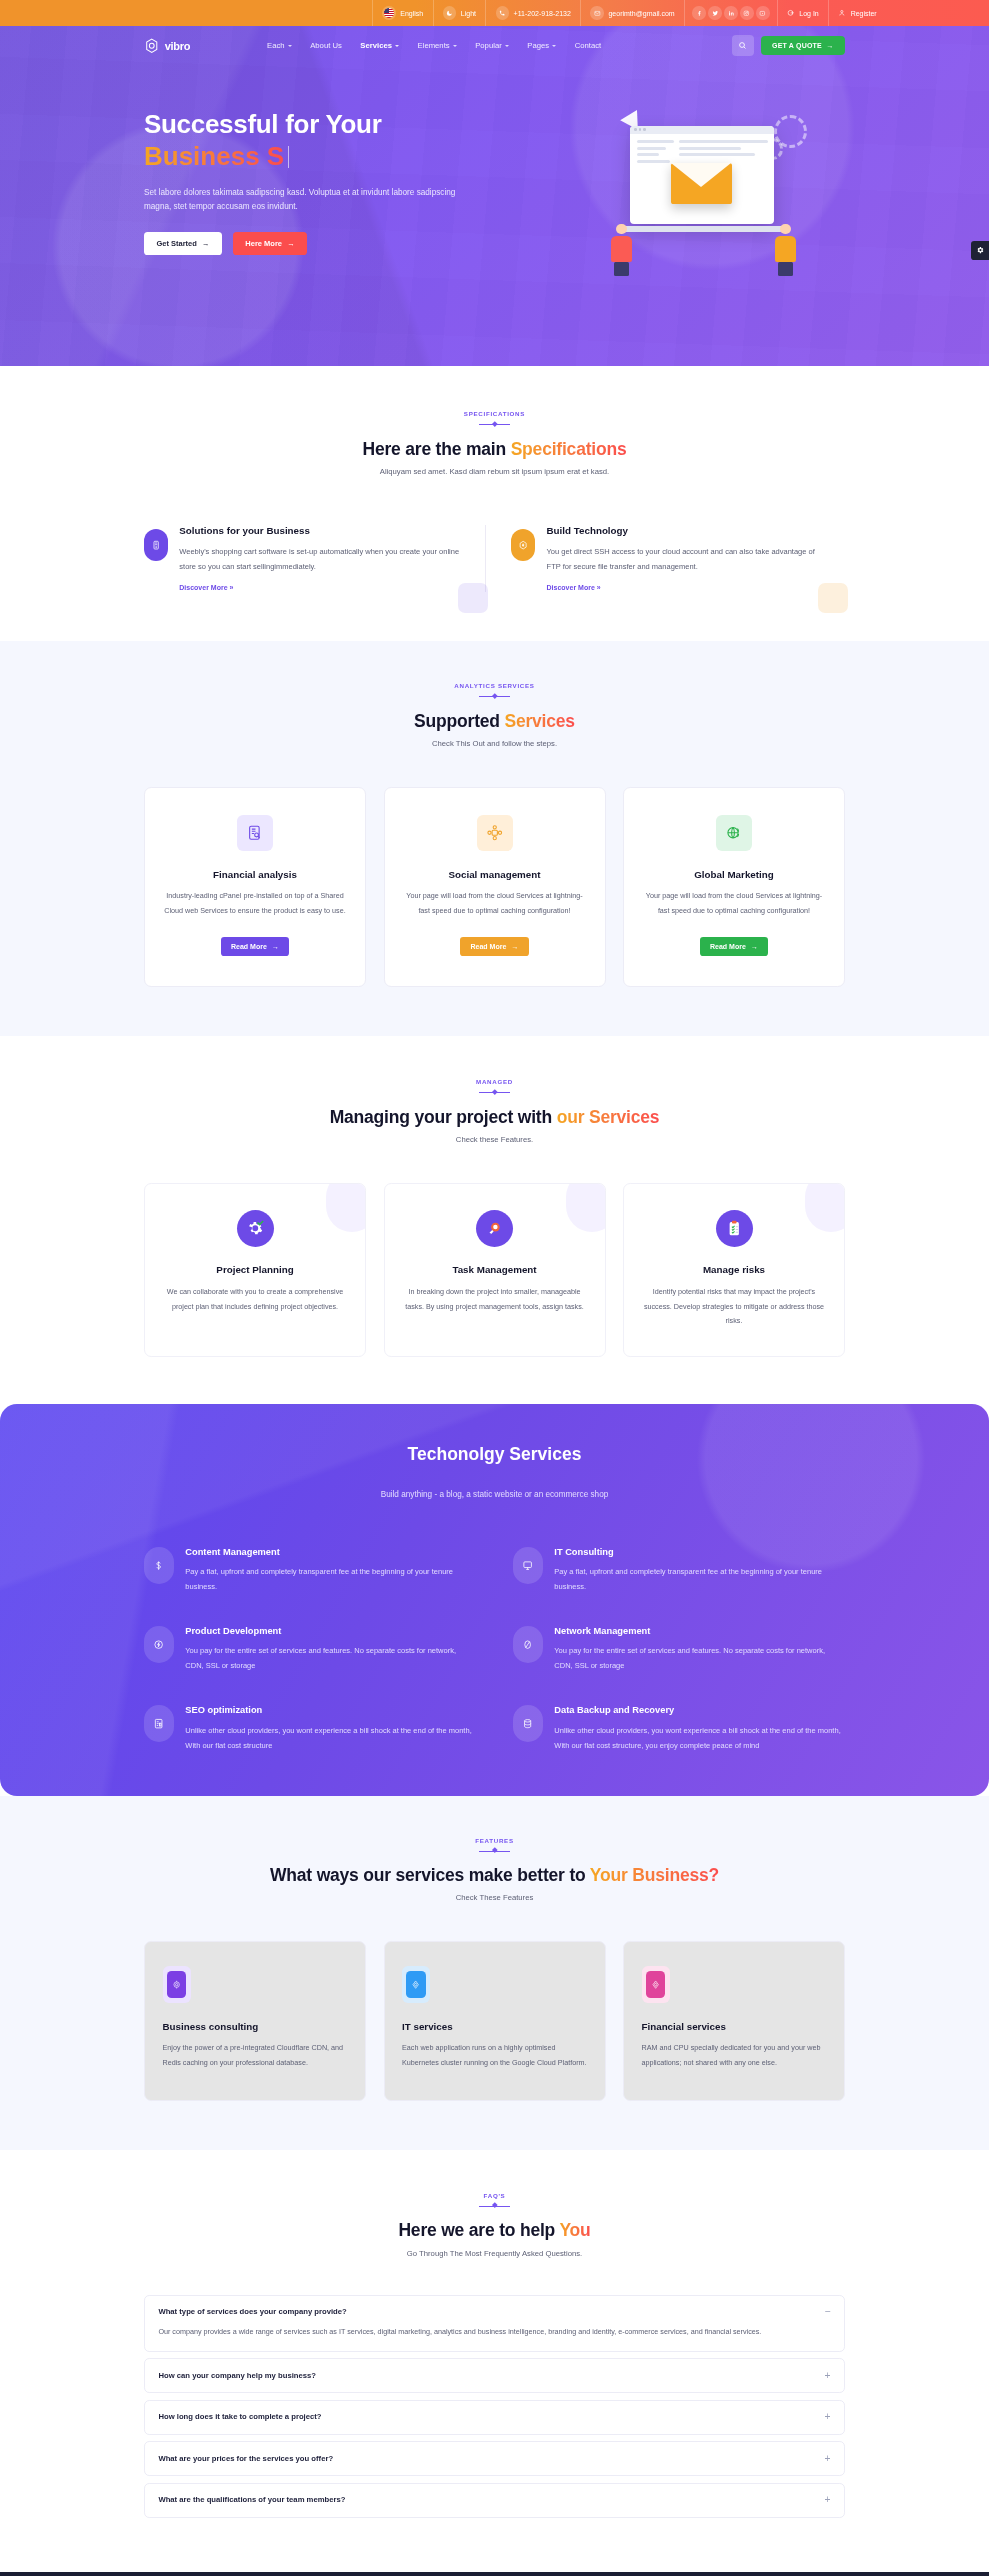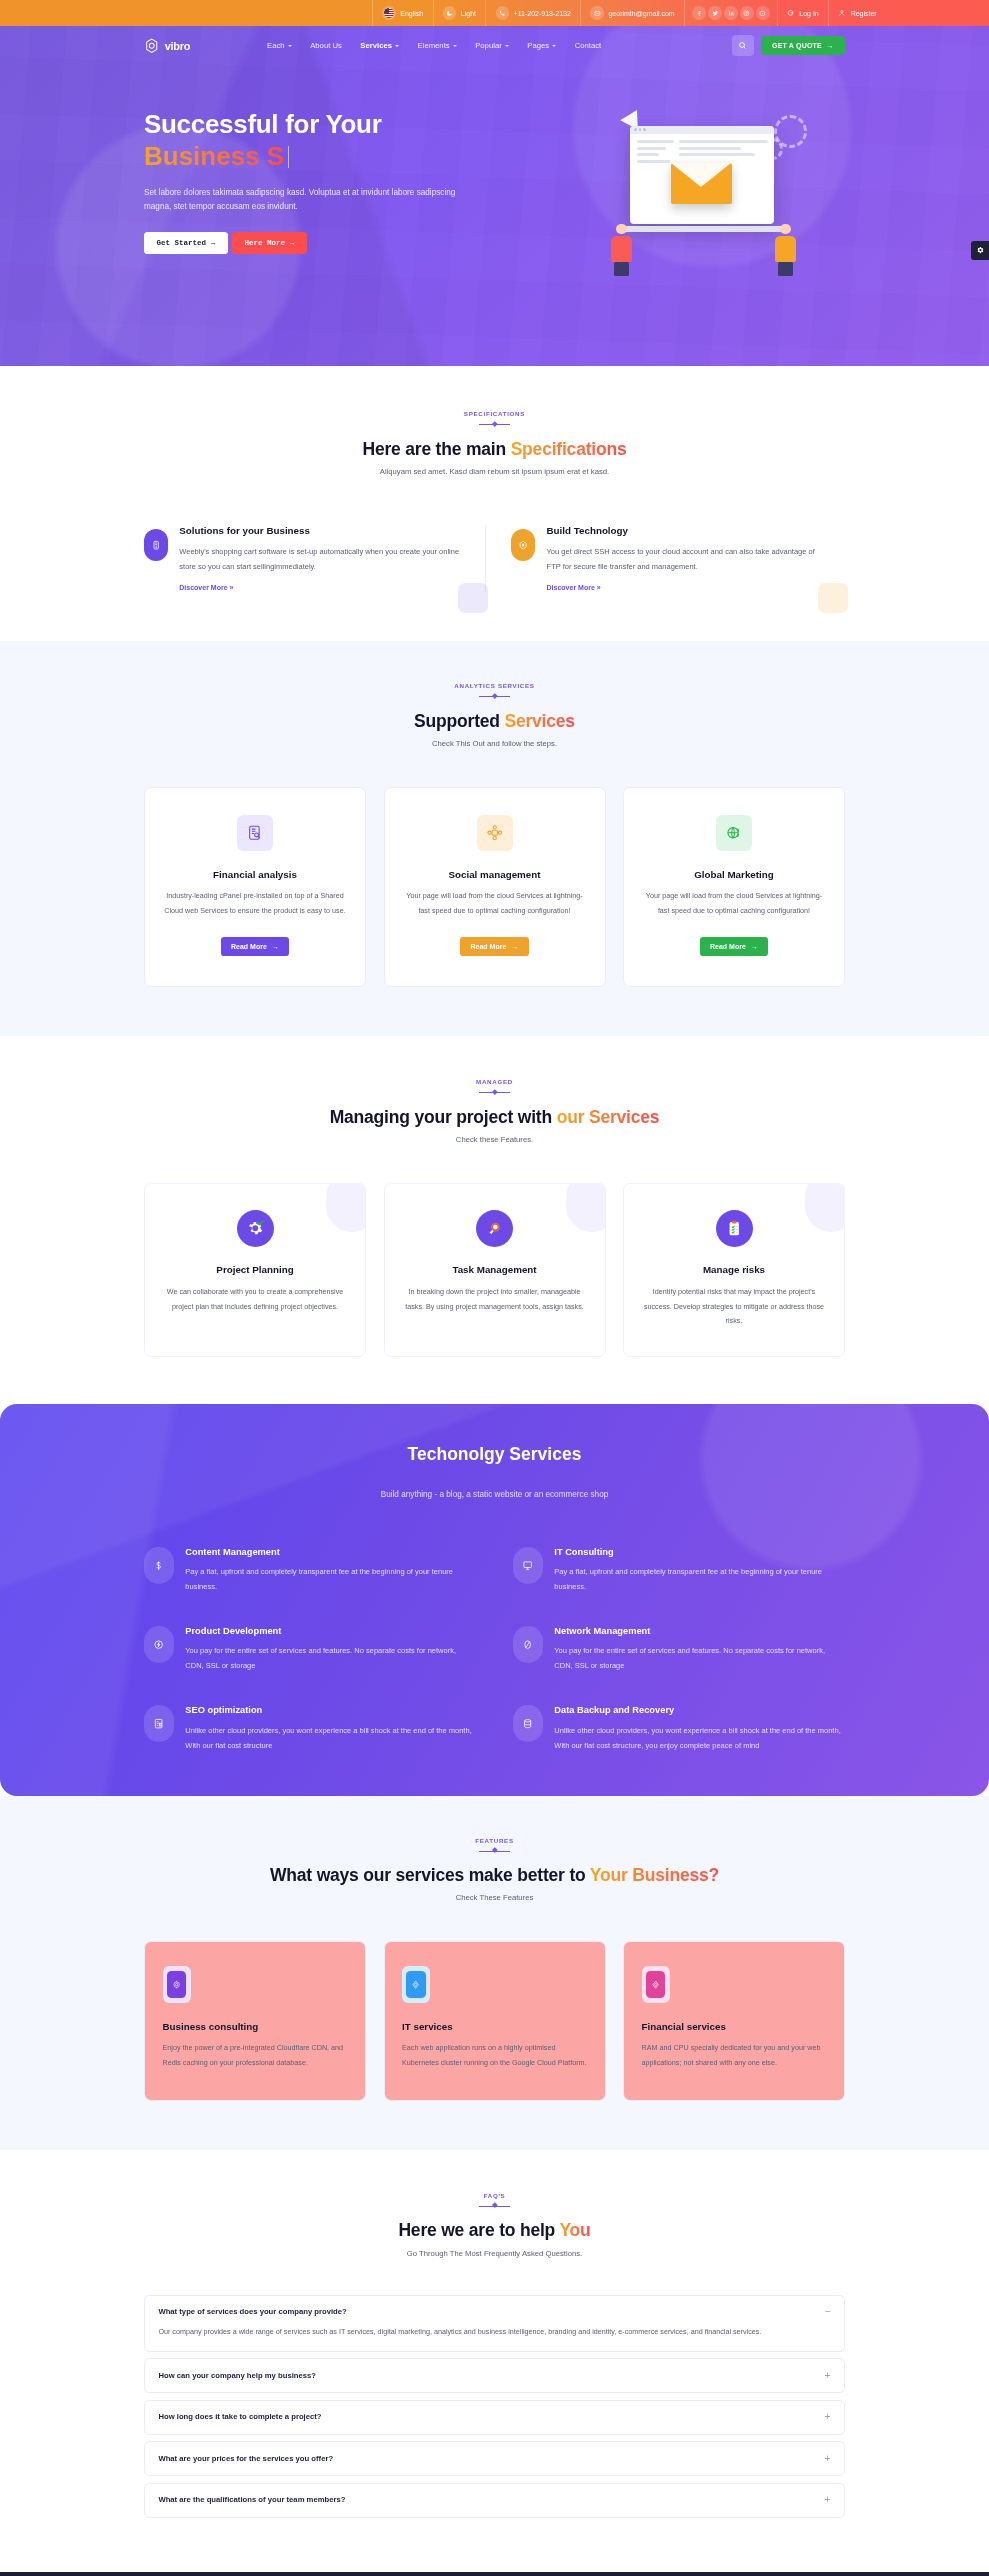--- a/index.html
+++ b/index.html
@@ -57,7 +57,7 @@
      -webkit-background-clip:text;background-clip:text;color:transparent;display:inline-block;}
   .type-caret{display:inline-block;width:1px;height:21.6px;background:rgba(255,255,255,.6);vertical-align:-3.1px;margin-left:4.1px;}
   .hero-p{margin-top:13.4px;color:#ece8ff;font-size:8.2px;line-height:1.75;max-width:330px;}
-  .hero-btns{margin-top:17.5px;display:flex;gap:4px;font-family:Liberation Mono, monospace;}
+  .hero-btns{margin-top:17.5px;display:flex;gap:11px;}
   .btn{border-radius:3.6px;padding:7.2px 12.4px;font-size:7.5px;font-weight:700;display:inline-flex;align-items:center;gap:5.2px;cursor:pointer;}
   .btn-white{background:#fff;color:#1d1f35;}
   .btn-red{background:#fb4d4d;color:#fff;}

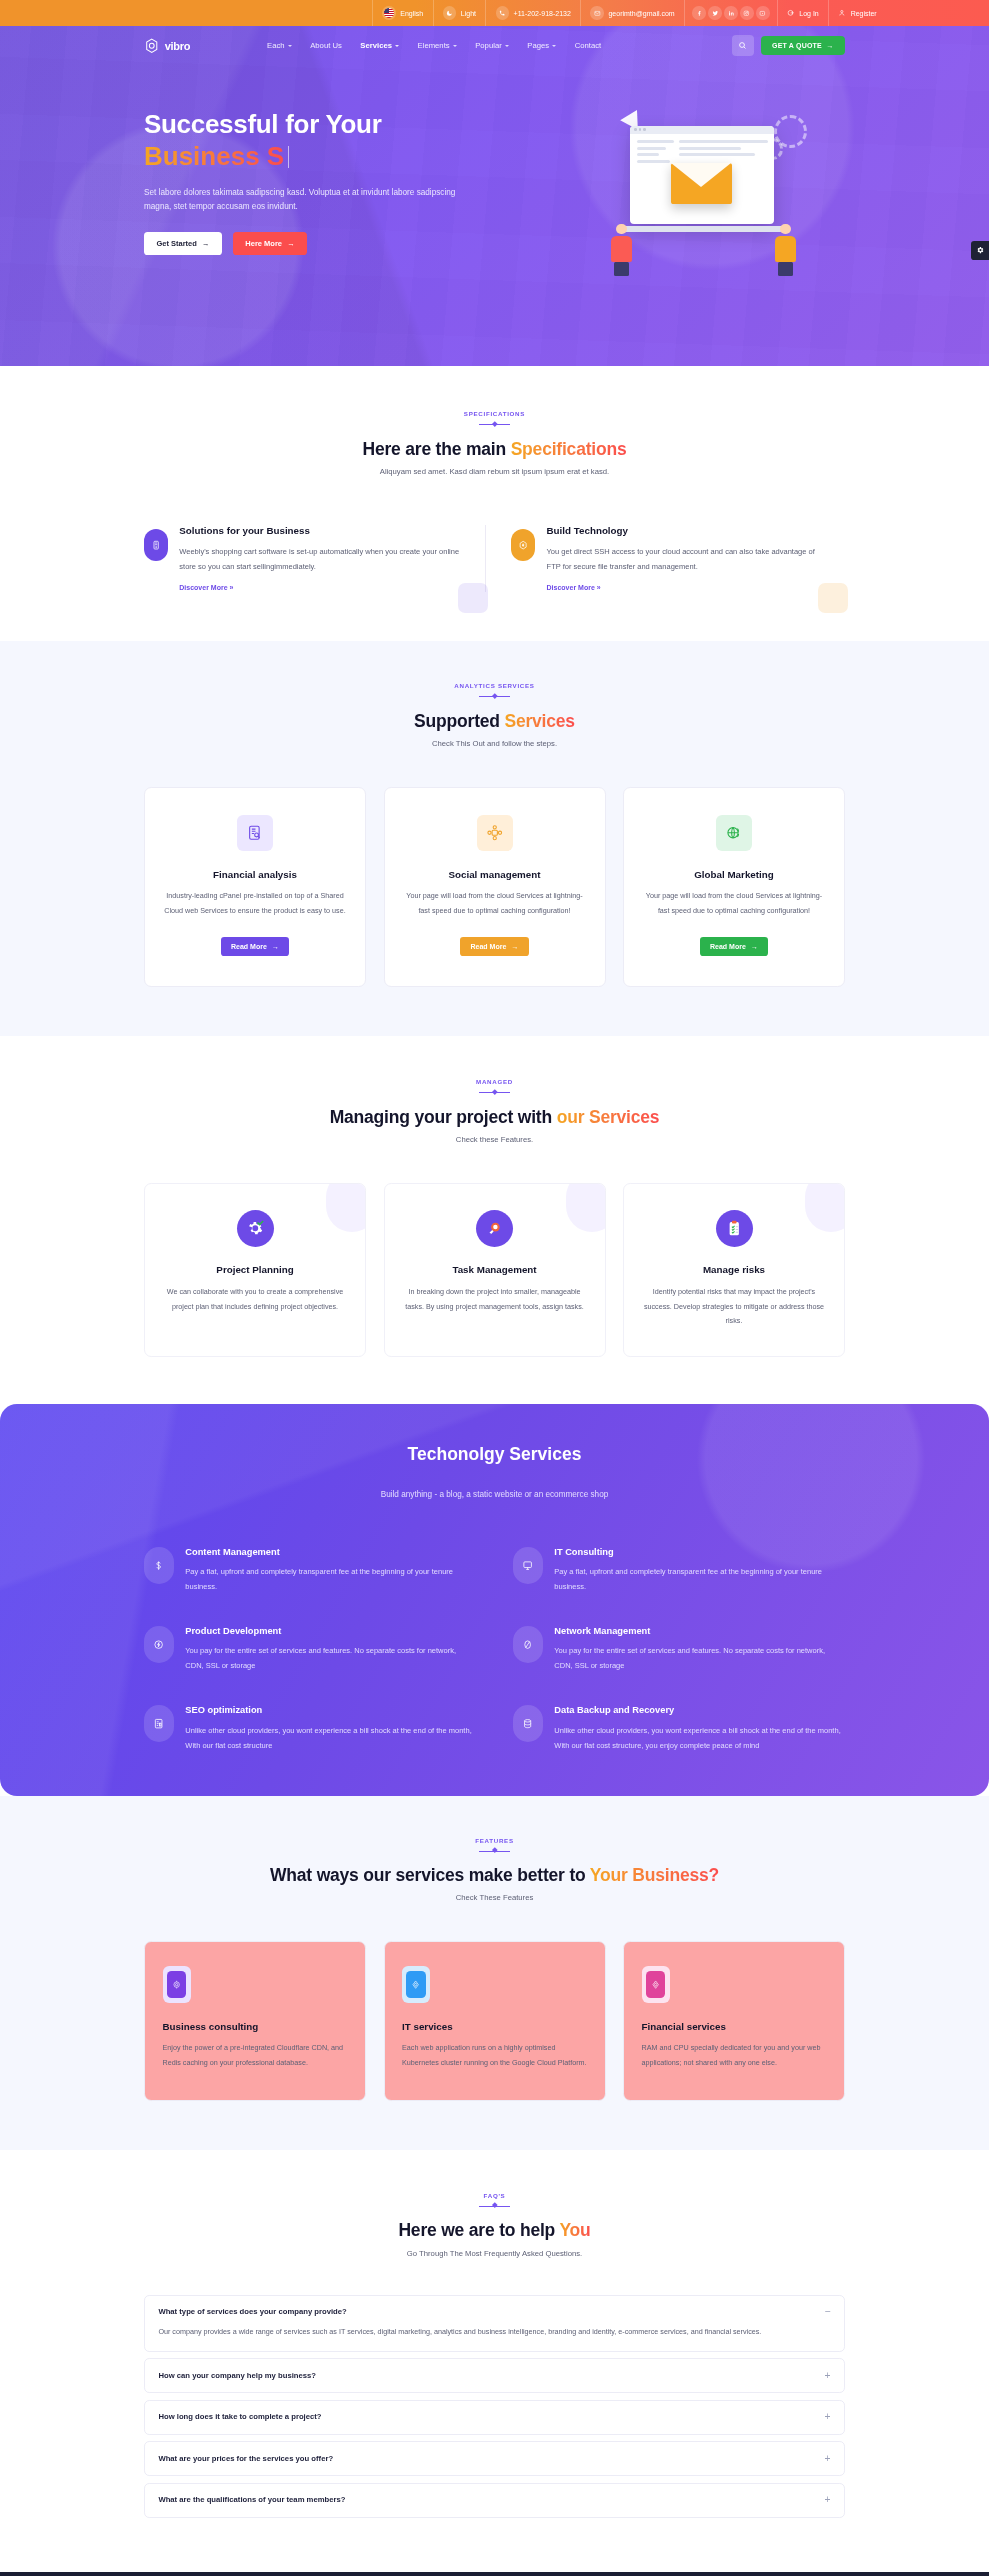--- a/index.html
+++ b/index.html
@@ -155,7 +155,7 @@
   .tp{color:#e2dbff;font-size:7.5px;line-height:2;margin-top:7.2px;}
 
   
-  .fcard{flex:1;background:#fca5a5;border:0.5px solid #ececf6;border-radius:7.2px;padding:24px 17.5px 29px;}
+  .fcard{flex:1;background:#e5e5e5;border:0.5px solid #ececf6;border-radius:7.2px;padding:24px 17.5px 29px;}
   .fico-out{width:28px;height:37px;border-radius:6.2px;display:flex;align-items:center;justify-content:center;}
   .fico-in{width:19.6px;height:27px;border-radius:4.6px;display:flex;align-items:center;justify-content:center;}
   .fico-in svg{width:9.3px;height:9.3px;stroke:#fff;fill:none;stroke-width:1.6;}

